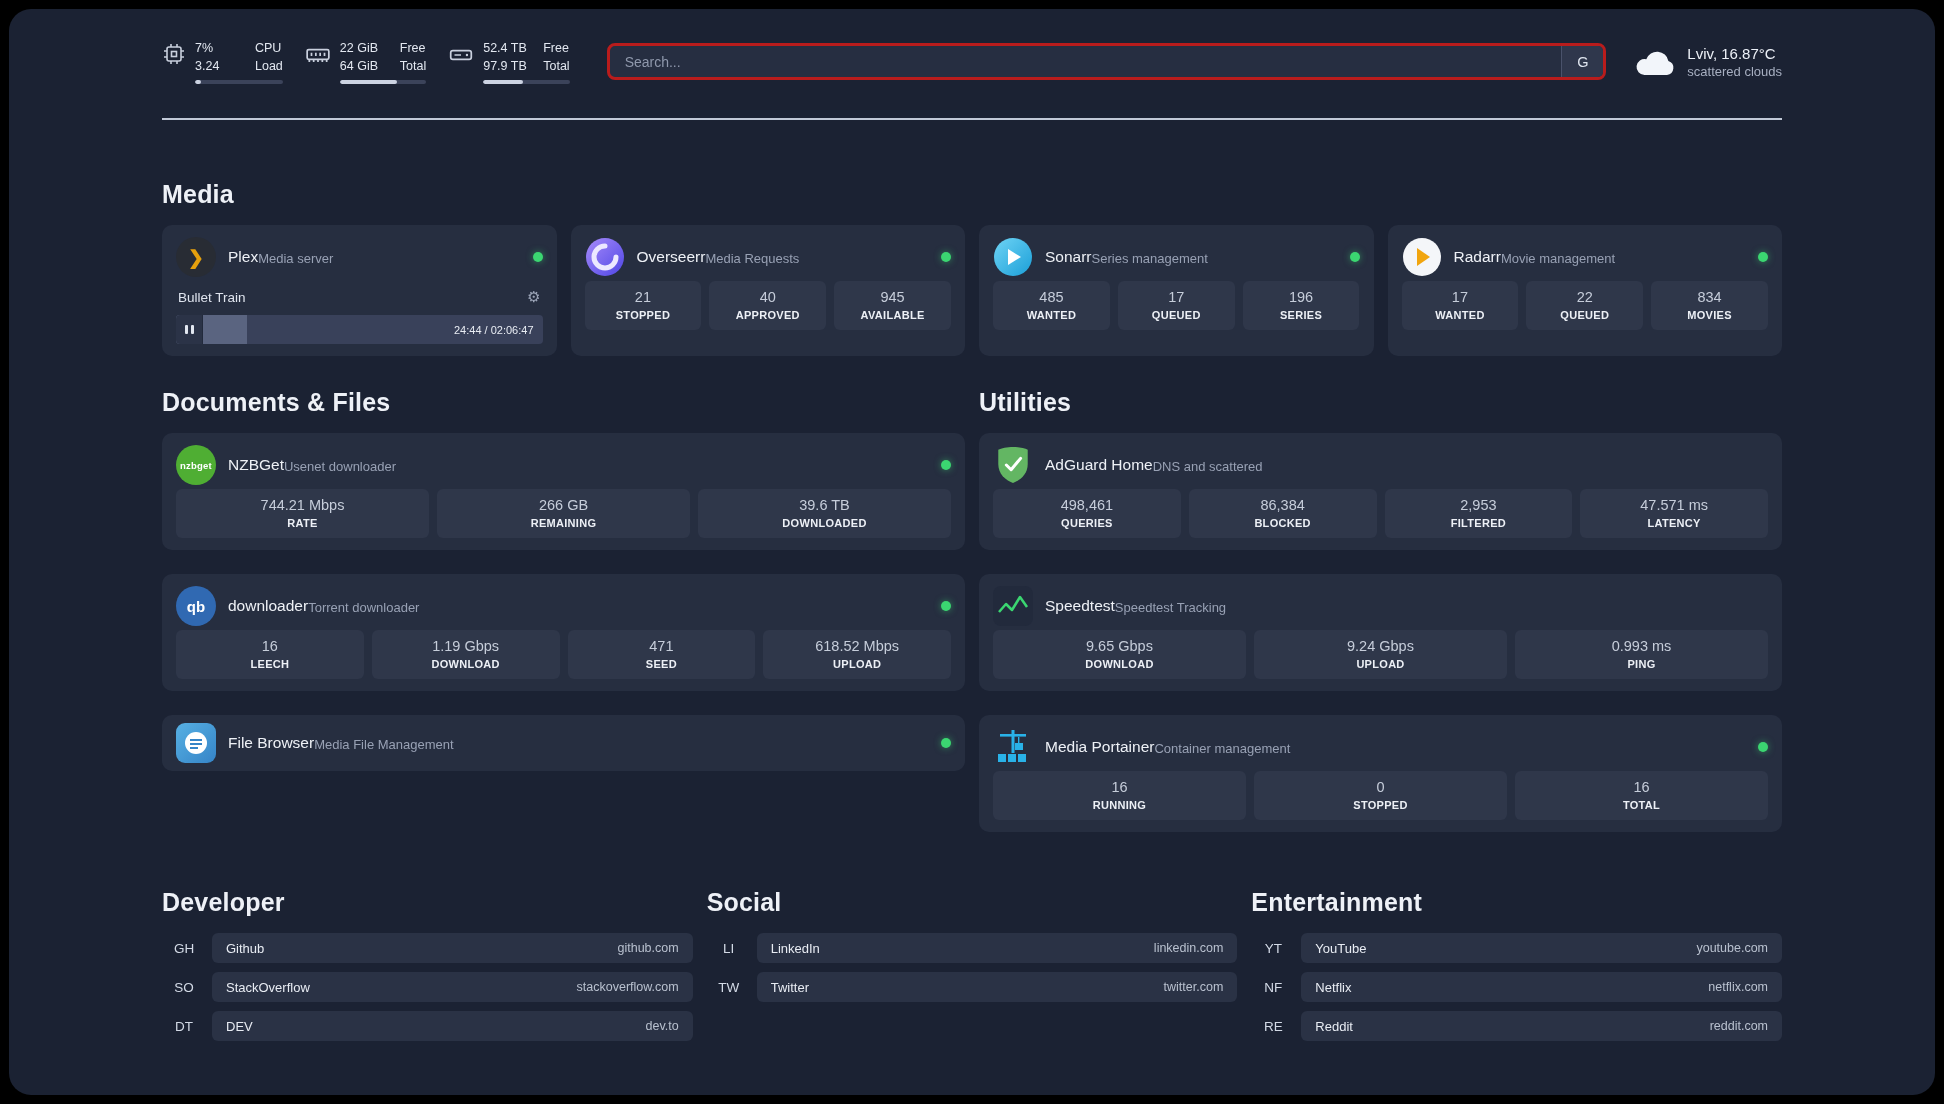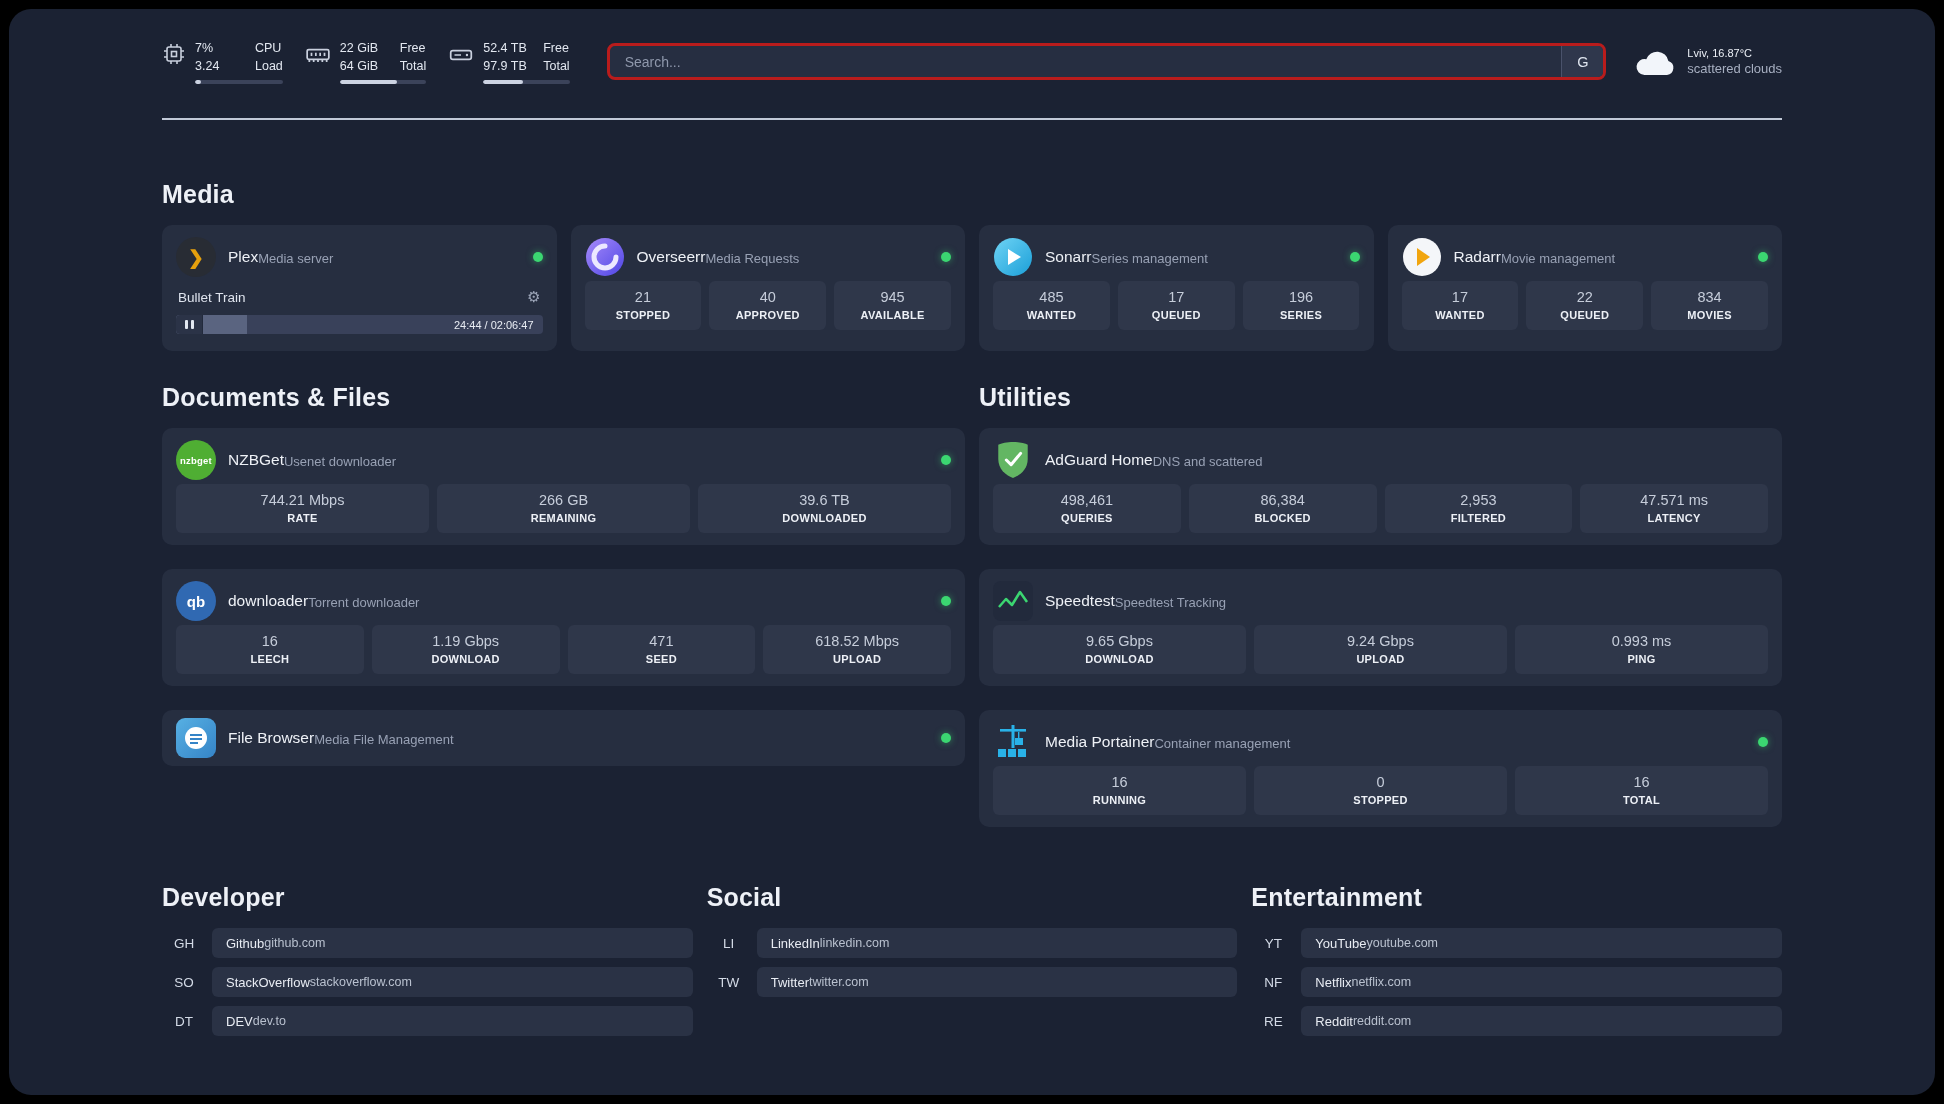--- a/index.html
+++ b/index.html
@@ -25,7 +25,7 @@
 
   .weather { display:flex; align-items:center; gap:11px; }
   .w-text { display:flex; flex-direction:column; }
-  .w-loc { font-size:11px; color:#ecf0f7; }
+  .w-loc { font-size:15px; color:#ecf0f7; }
   .w-cond { font-size:13px; color:#a7afc1; margin-top:2px; }
 
   .topdivider { margin-top:34px; border-bottom:2px solid rgba(216,224,238,0.88); }

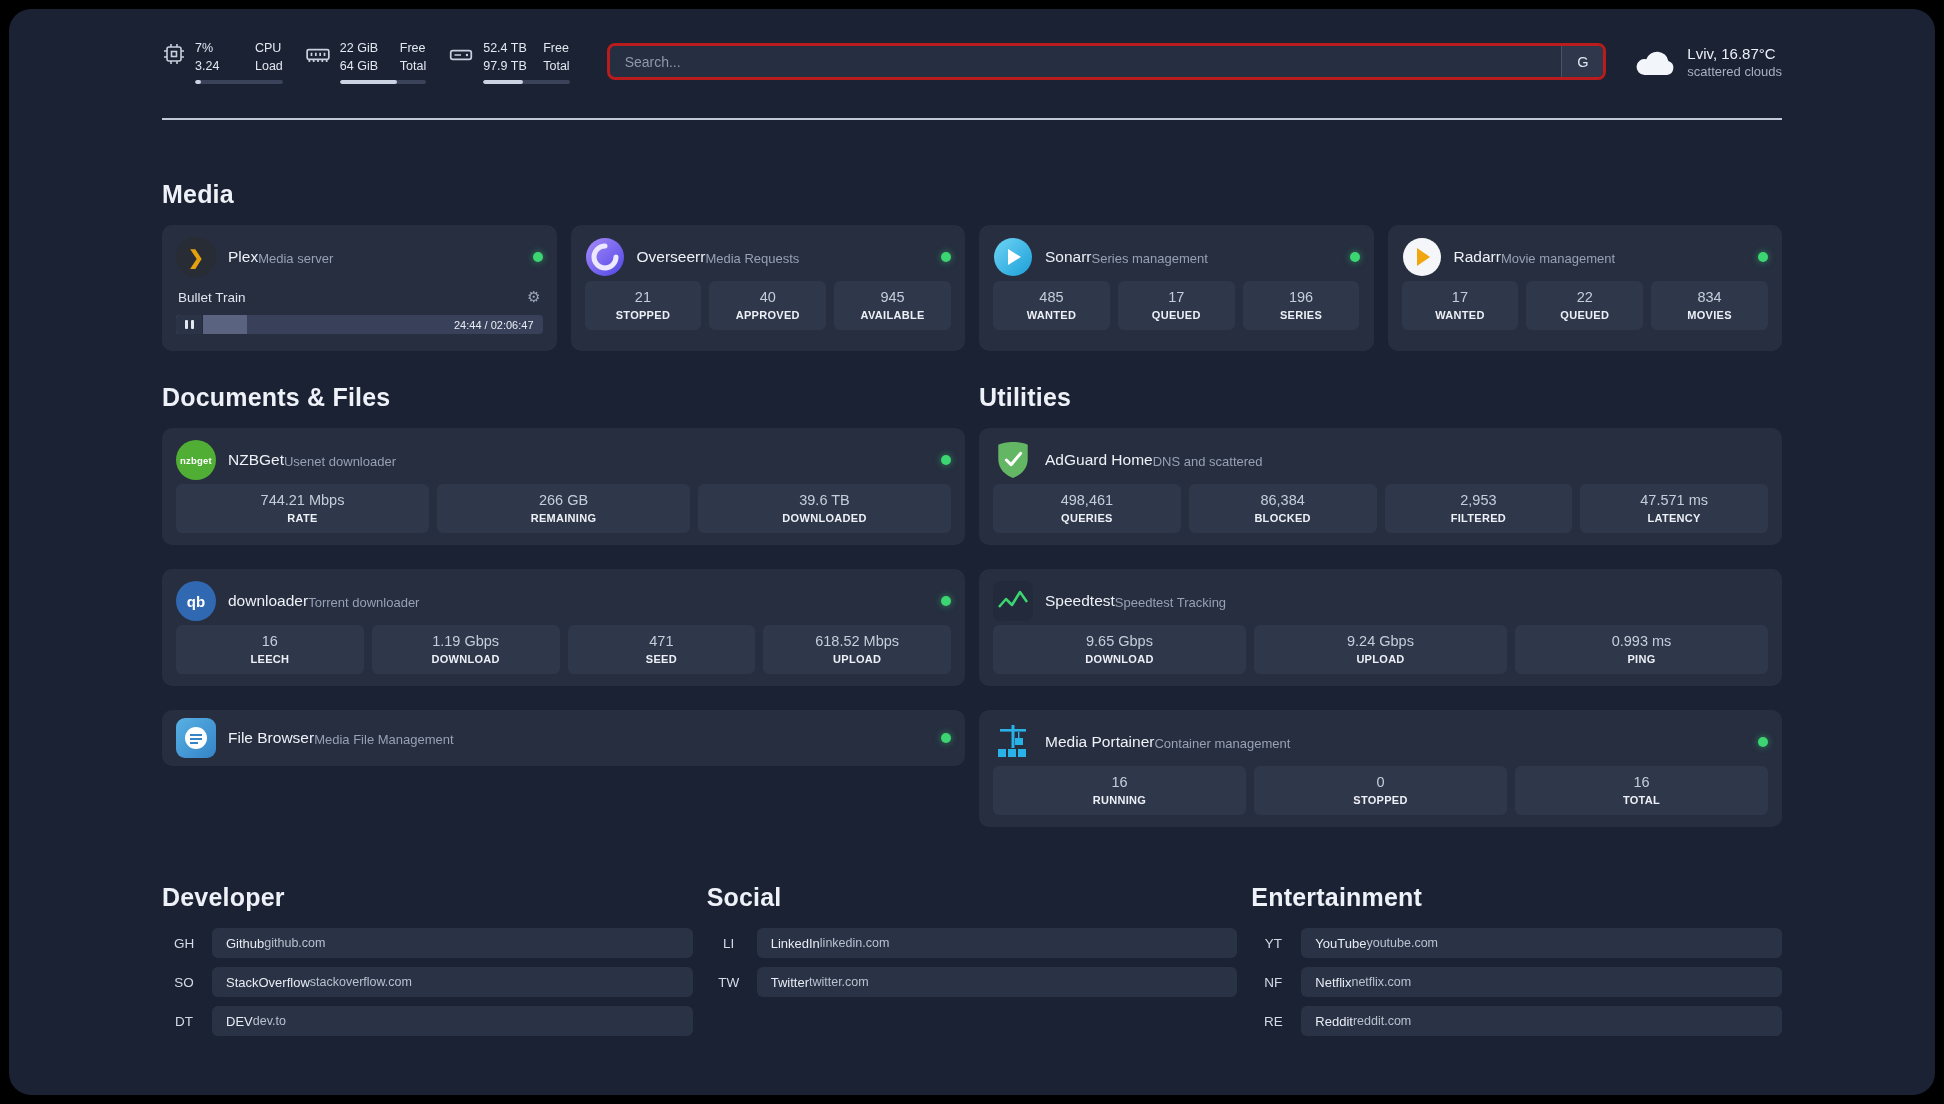--- a/index.html
+++ b/index.html
@@ -53,7 +53,7 @@
   
   .np-row { display:flex; align-items:center; justify-content:space-between; margin-top:11px; color:#dfe4ee; font-size:13.5px; padding:0 2px; }
   .gear { color:#9aa3b6; font-size:15px; cursor:pointer; }
-  .player { margin-top:9px; position:relative; height:19px; background:#39415a; border-radius:4px; overflow:hidden; display:flex; align-items:center; }
+  .player { margin-top:9px; position:relative; height:29px; background:#39415a; border-radius:4px; overflow:hidden; display:flex; align-items:center; }
   .player .pfill { position:absolute; left:0; top:0; bottom:0; background:#5a6480; }
   .pausebtn { position:relative; z-index:2; width:27px; height:100%; display:flex; gap:3px; align-items:center; justify-content:center; background:#2b3347; cursor:pointer; border-right:1px solid #222a3c; }
   .pausebtn i { width:3px; height:9px; background:#e2e7f0; border-radius:1px; }

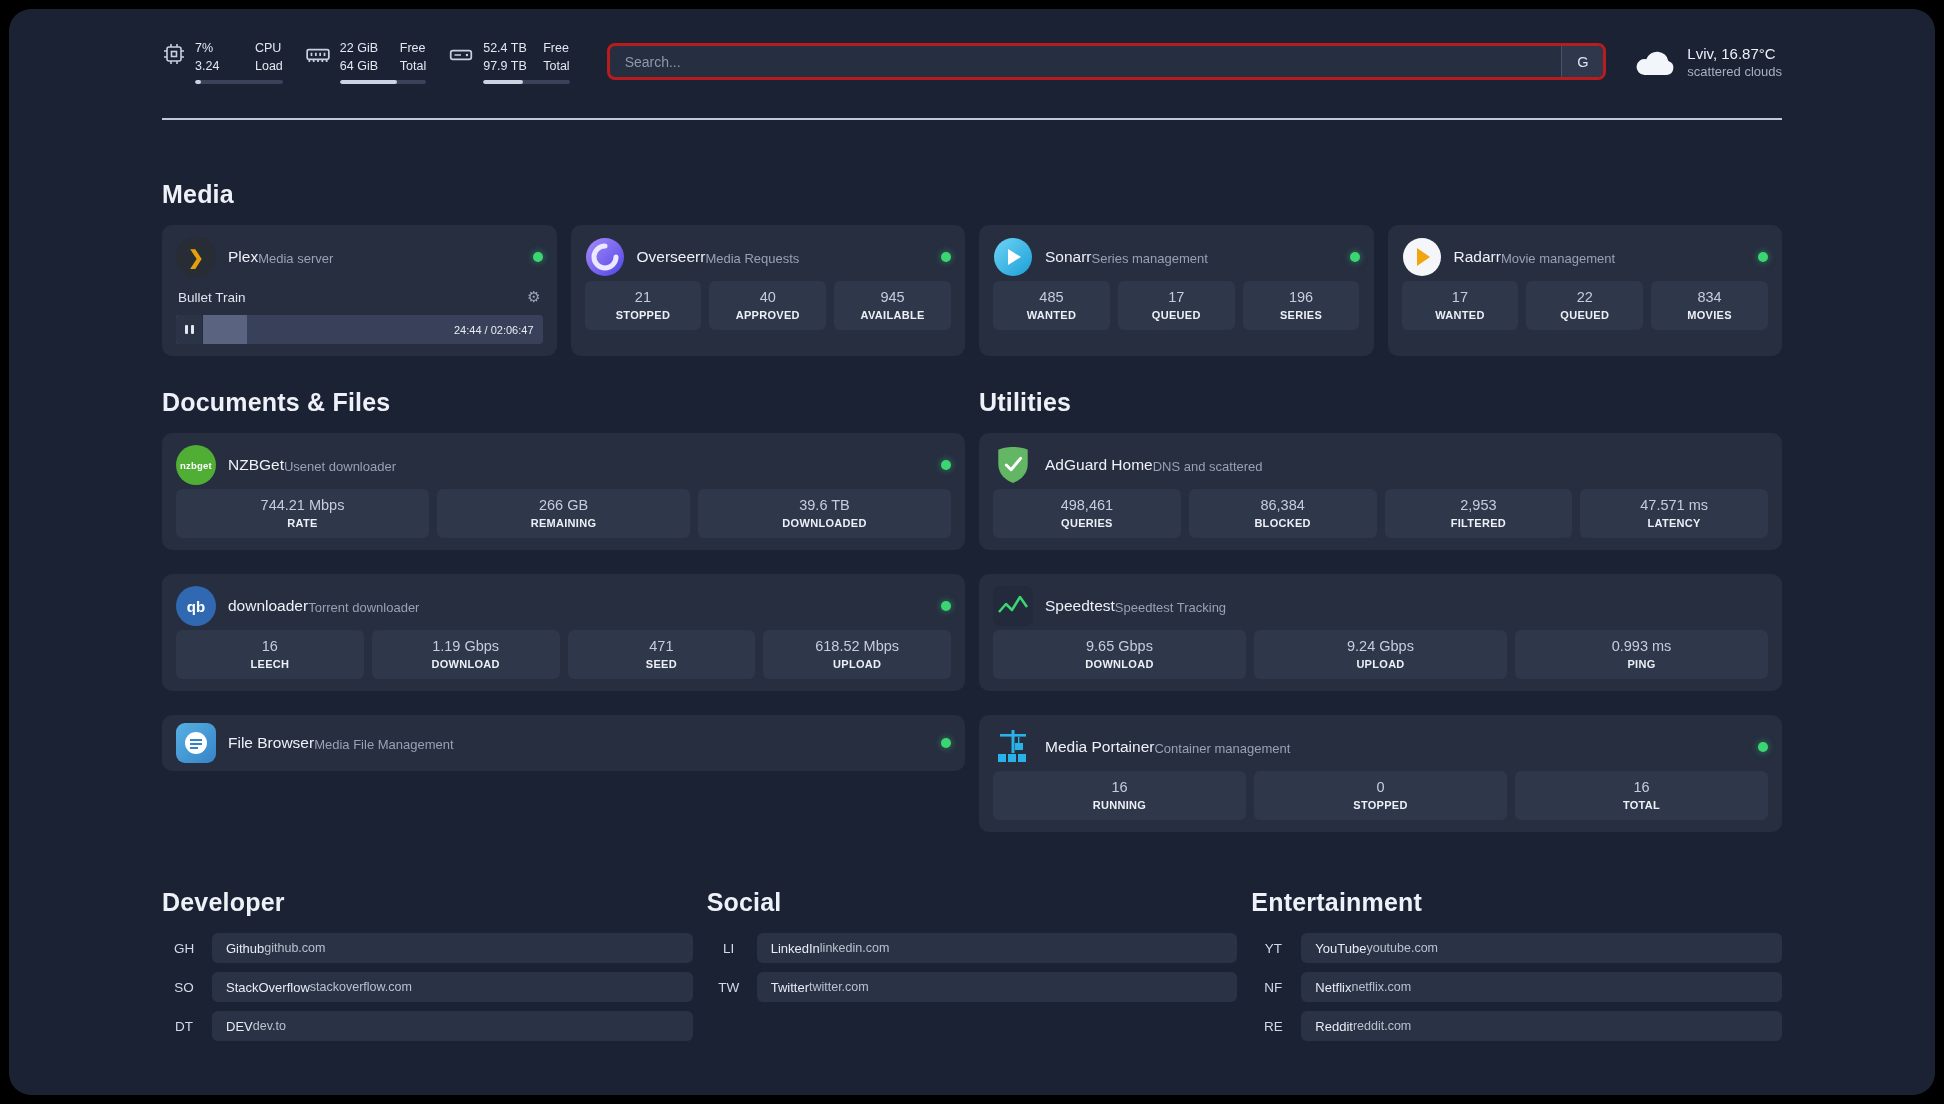--- a/index.html
+++ b/index.html
@@ -76,7 +76,7 @@
   .bm-rows { display:flex; flex-direction:column; gap:9px; margin-top:16px; }
   .bm-row { display:flex; align-items:center; gap:6px; height:30px; cursor:pointer; }
   .bm-abbr { width:44px; text-align:center; font-size:13.5px; color:#d3dae6; flex:0 0 44px; }
-  .bm-bar { flex:1; height:100%; background:#2a3245; border-radius:6px; display:flex; align-items:center; padding:0 14px; }
+  .bm-bar { flex:1; height:100%; background:#2a3245; border-radius:6px; display:flex; align-items:center; justify-content:space-between; padding:0 14px; }
   .bm-name { font-size:13px; color:#e8ecf3; }
   .bm-url { font-size:12.5px; color:#b9c1cf; }
 </style>

